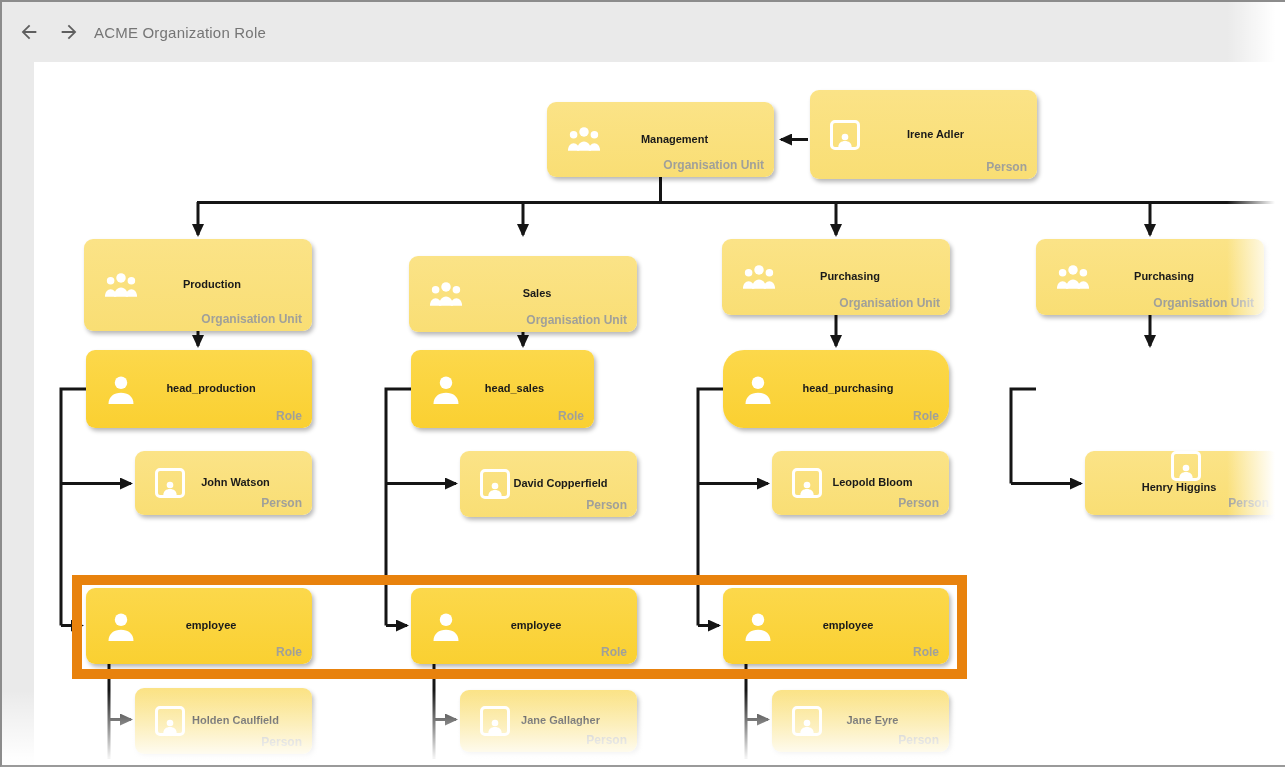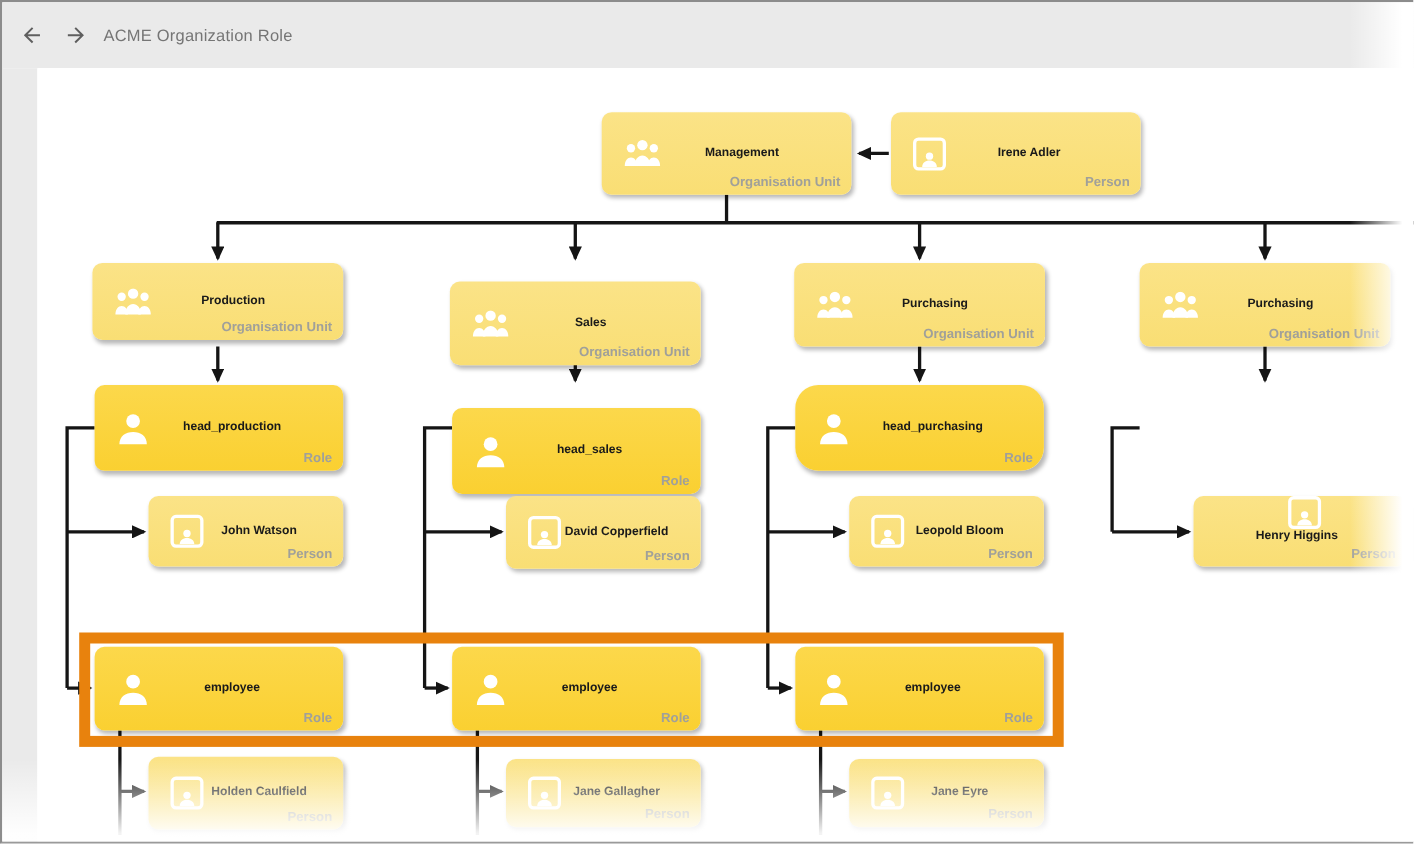--- a/index.html
+++ b/index.html
@@ -121,7 +121,7 @@
     <span class="title">Management</span>
     <span class="subtitle">Organisation Unit</span>
   </div>
-  <div class="node person" style="left:808px;top:100px;width:227px;height:75px;">
+  <div class="node person" style="left:808px;top:88px;width:227px;height:89px;">
     <span class="icn badge">
       <svg viewBox="0 0 24 24">
           <circle cx="12" cy="9" r="5"></circle>

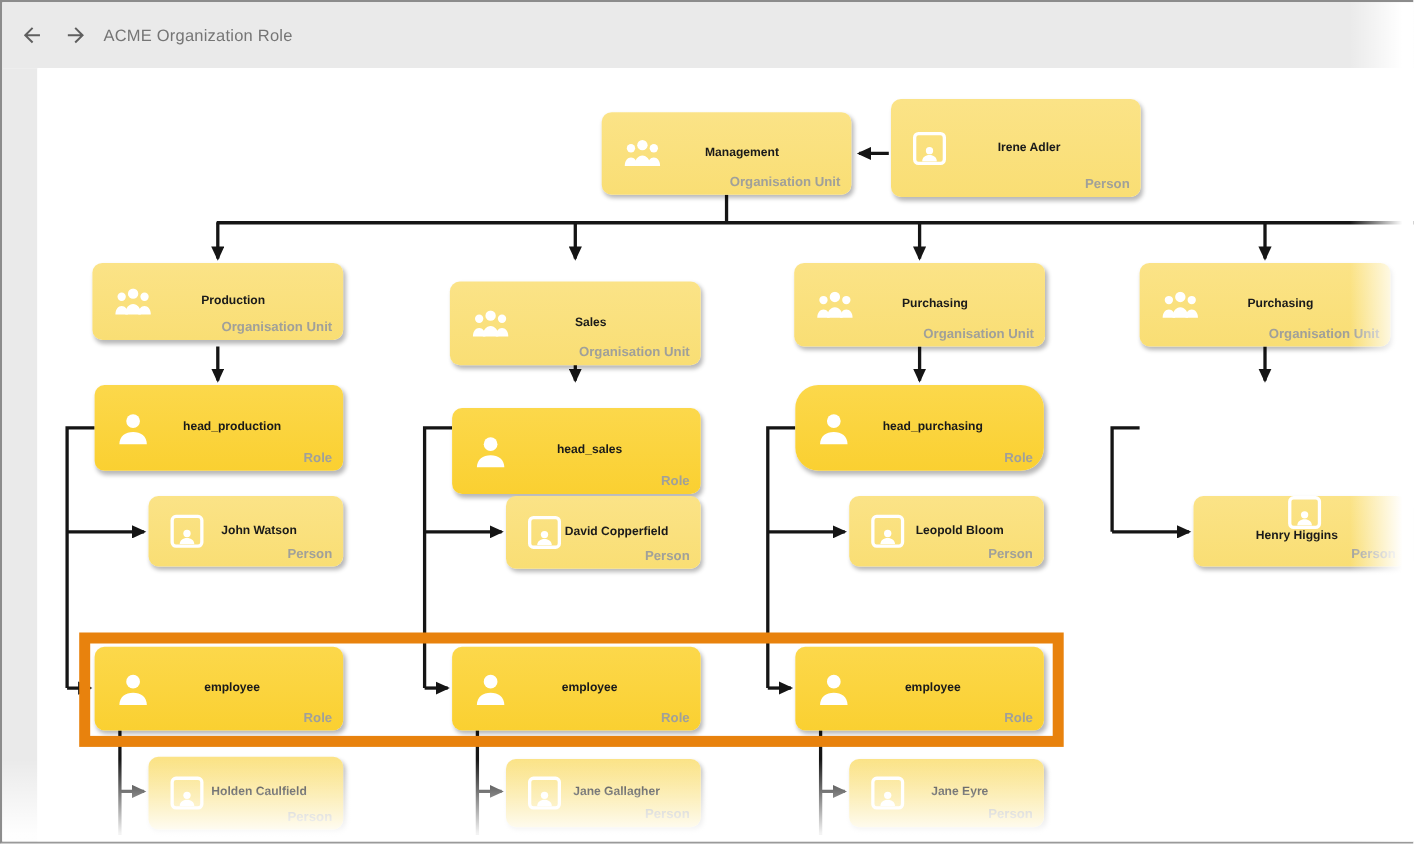--- a/index.html
+++ b/index.html
@@ -132,7 +132,7 @@
     <span class="subtitle">Person</span>
   </div>
 
-  <div class="node unit" style="left:82px;top:237px;width:228px;height:70px;">
+  <div class="node unit" style="left:82px;top:237px;width:228px;height:92px;">
     <span class="icn">
       <svg width="34" height="25" viewBox="0 0 36 26">
           <circle cx="7" cy="8" r="4"></circle>

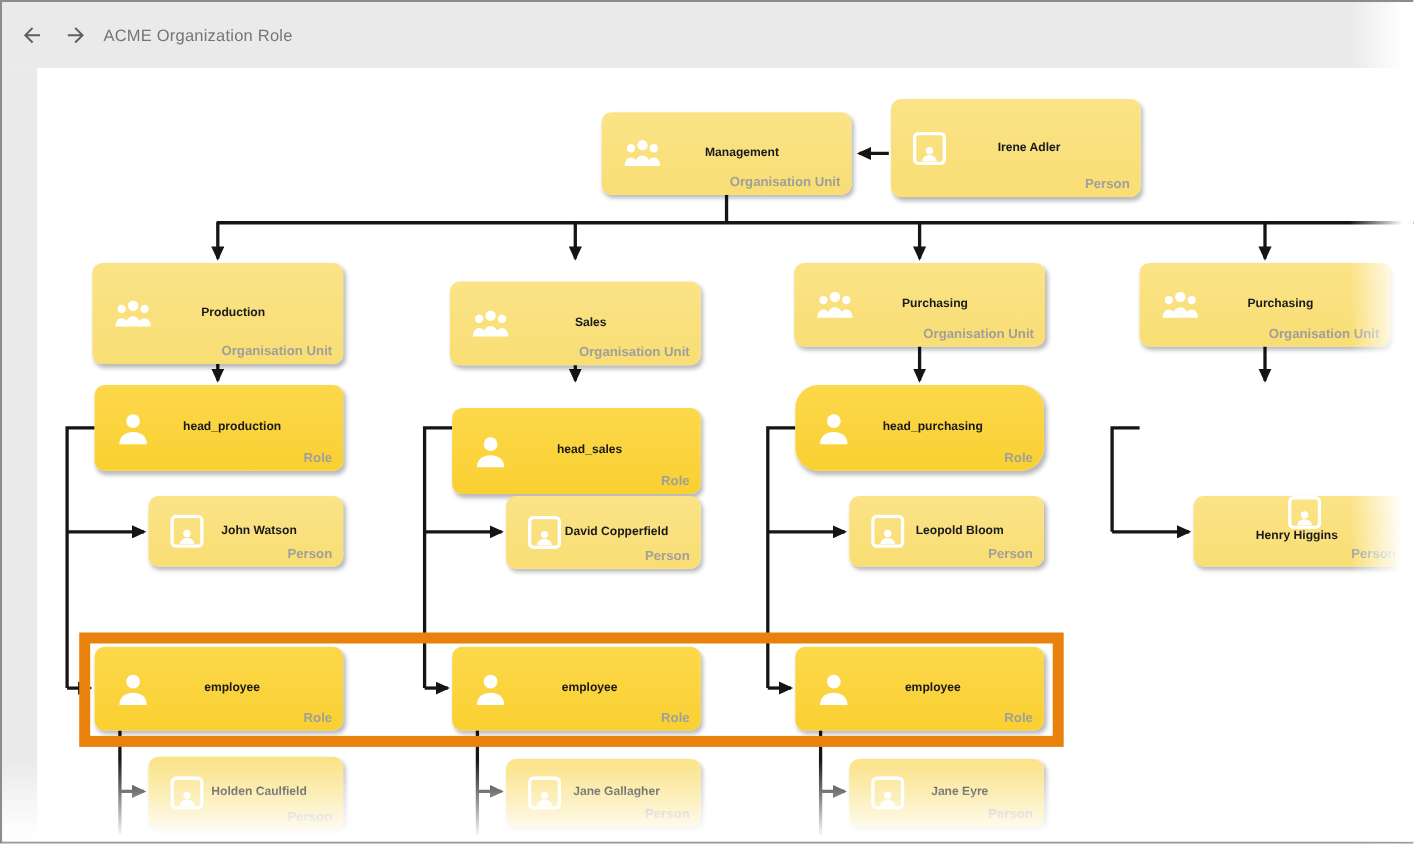--- a/index.html
+++ b/index.html
@@ -199,7 +199,7 @@
     <span class="title">head_production</span>
     <span class="subtitle">Role</span>
   </div>
-  <div class="node role" style="left:409px;top:369px;width:226px;height:78px;">
+  <div class="node role" style="left:409px;top:348px;width:183px;height:78px;">
     <span class="icn">
       <svg width="30" height="30" viewBox="0 0 24 24">
           <circle cx="12" cy="7" r="5"></circle>

